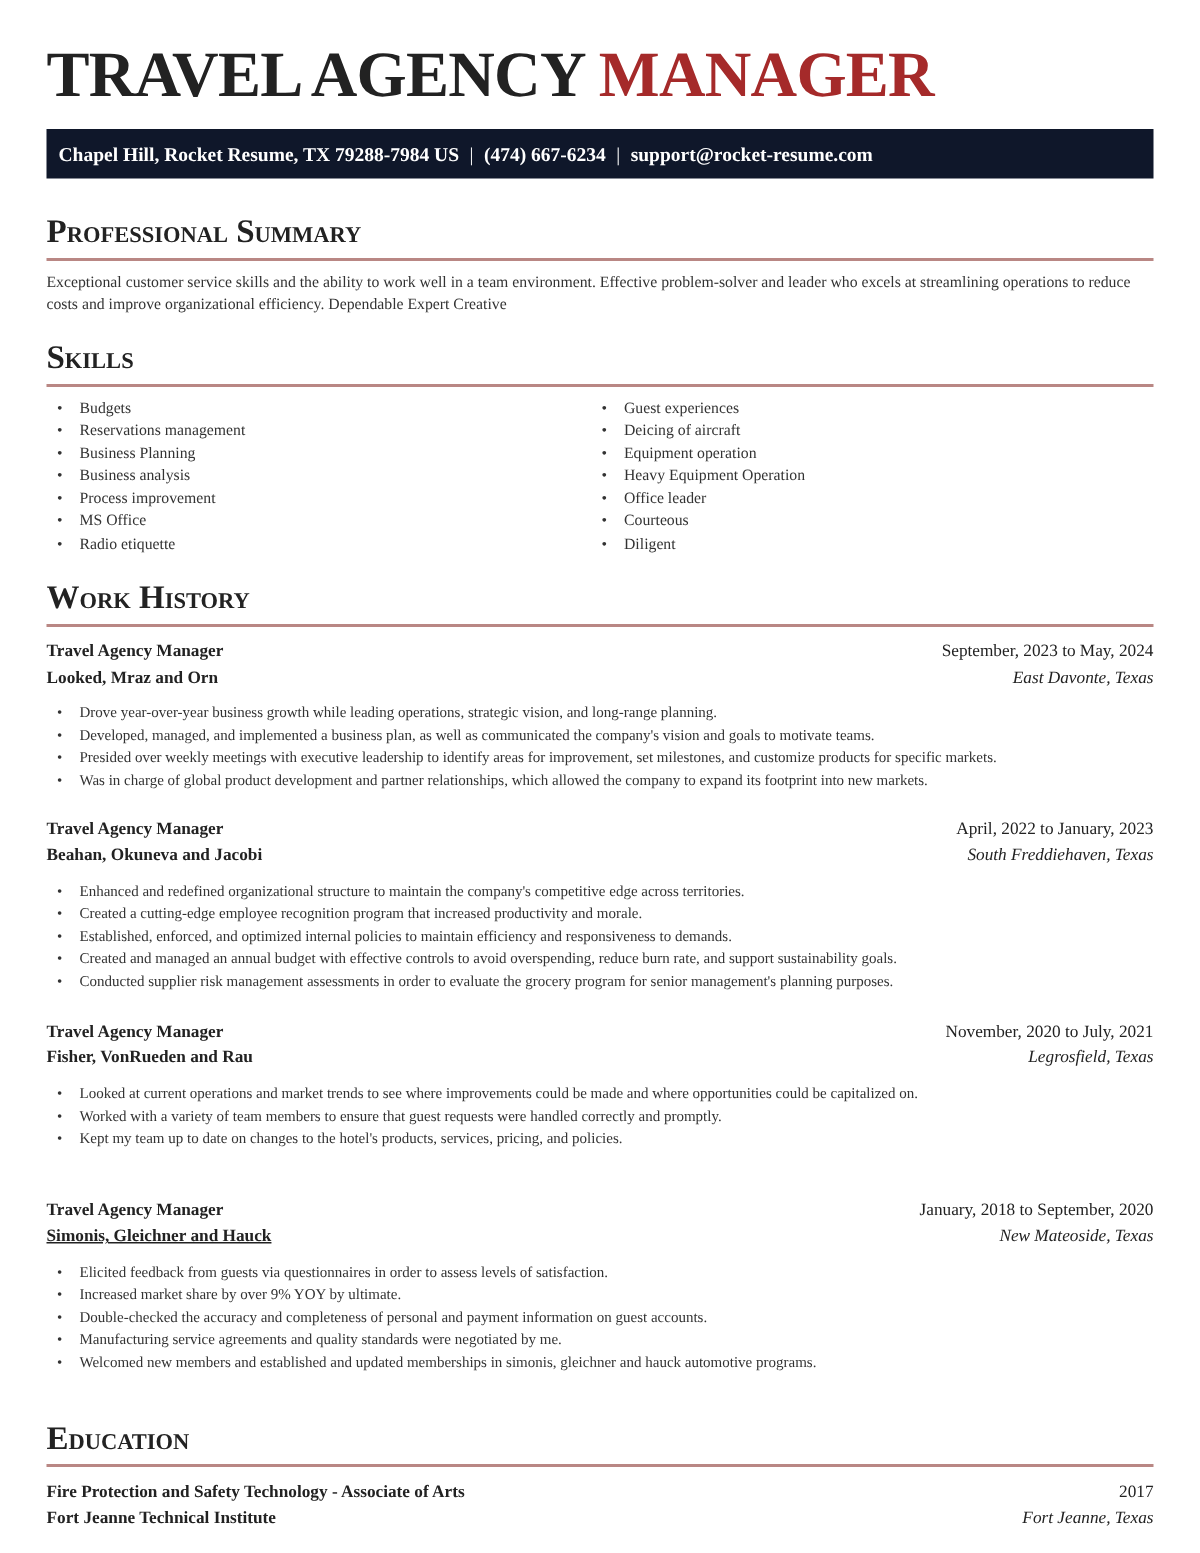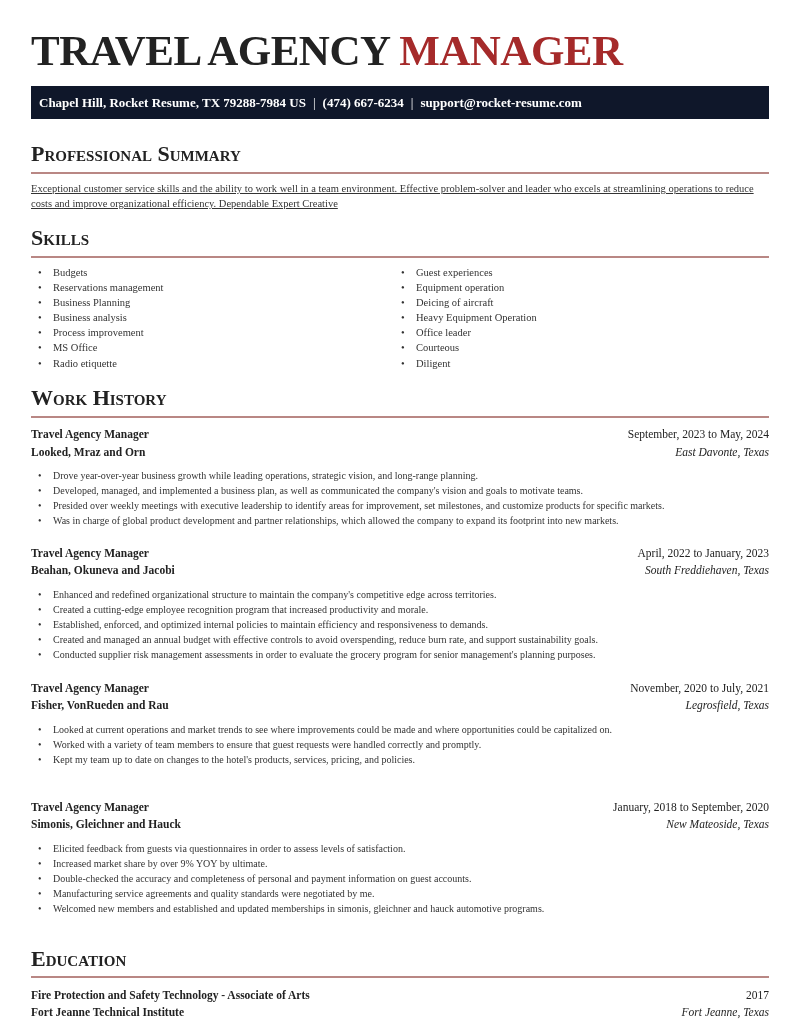--- a/index.html
+++ b/index.html
@@ -16,7 +16,7 @@
     .section-title { position: absolute; left: 0; font-size: 22px; font-weight: bold; font-variant: small-caps; color: #222222; line-height: 26px; white-space: nowrap; }
     .divider { position: absolute; left: 0; width: 738px; height: 2px; background: #b98784; }
 
-    .summary { position: absolute; left: 0; top: 181px; width: 738px; font-size: 10.5px; line-height: 15px; color: #333333; text-decoration: underline; }
+    .summary { position: absolute; left: 0; top: 181px; width: 738px; font-size: 10.5px; line-height: 15px; color: #333333; }
 
     .skills-col { position: absolute; list-style: none; font-size: 10.5px; color: #333333; }
     .skills-col li { position: relative; height: 15.1px; line-height: 15px; padding-left: 22px; }

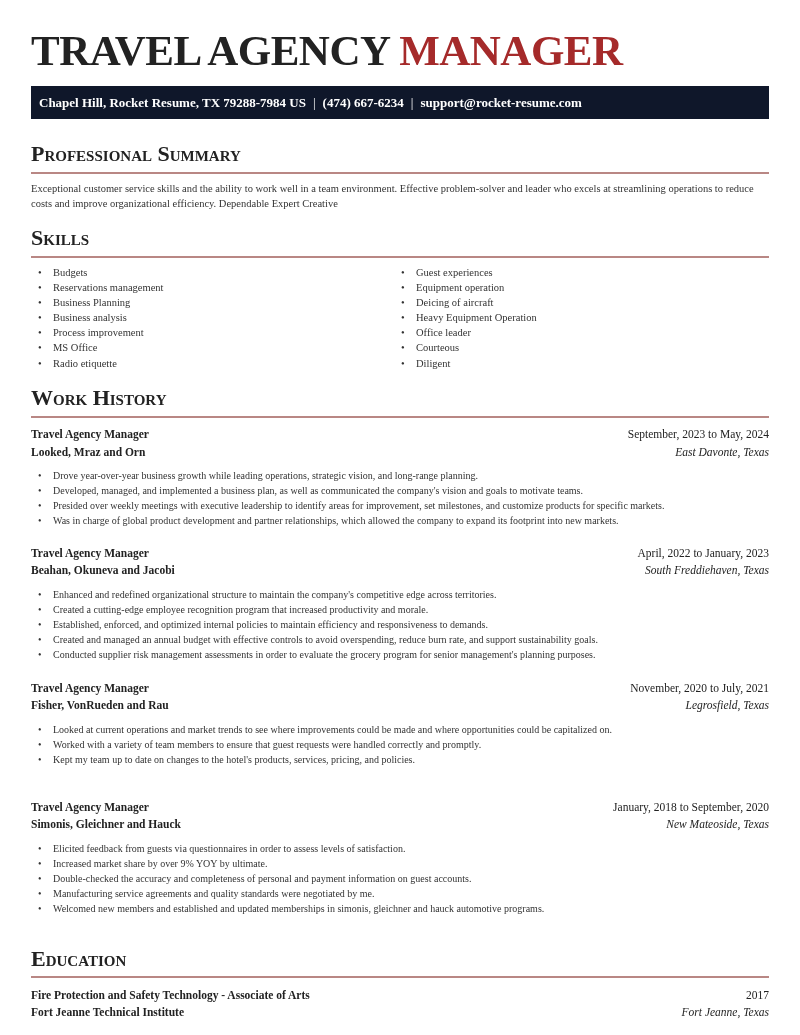--- a/index.html
+++ b/index.html
@@ -61,8 +61,8 @@
   </ul>
   <ul class="skills-col" style="left:363px; top:265px; width:370px;">
     <li>Guest experiences</li>
+    <li>Deicing of aircraft</li>
     <li>Equipment operation</li>
-    <li>Deicing of aircraft</li>
     <li>Heavy Equipment Operation</li>
     <li>Office leader</li>
     <li>Courteous</li>

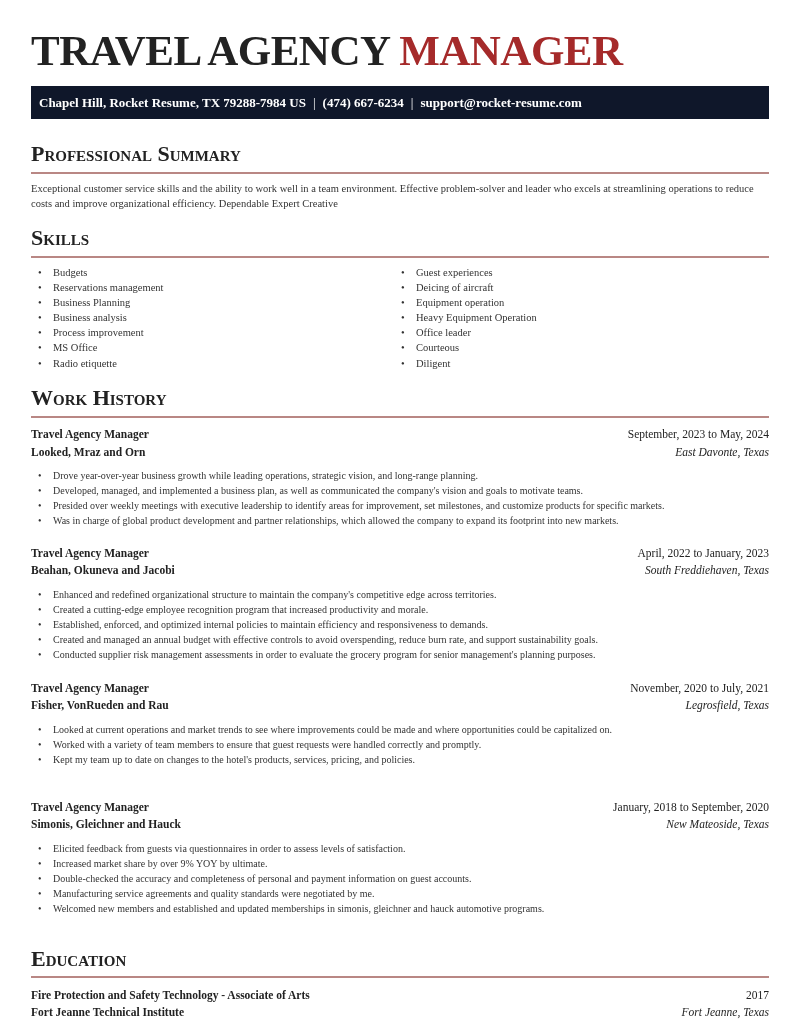--- a/index.html
+++ b/index.html
@@ -114,7 +114,7 @@
   <div>
     <div class="job-title" style="top:799px;">Travel Agency Manager</div>
     <div class="job-date" style="top:799px;">January, 2018 to September, 2020</div>
-    <div class="company" style="top:816px;">Simonis, Gleichner and Hauck</div>
+    <div class="company" style="top:816px;text-decoration:underline;">Simonis, Gleichner and Hauck</div>
     <div class="job-loc" style="top:816px;">New Mateoside, Texas</div>
     <ul class="bullets" style="top:841px;">
       <li>Elicited feedback from guests via questionnaires in order to assess levels of satisfaction.</li>

